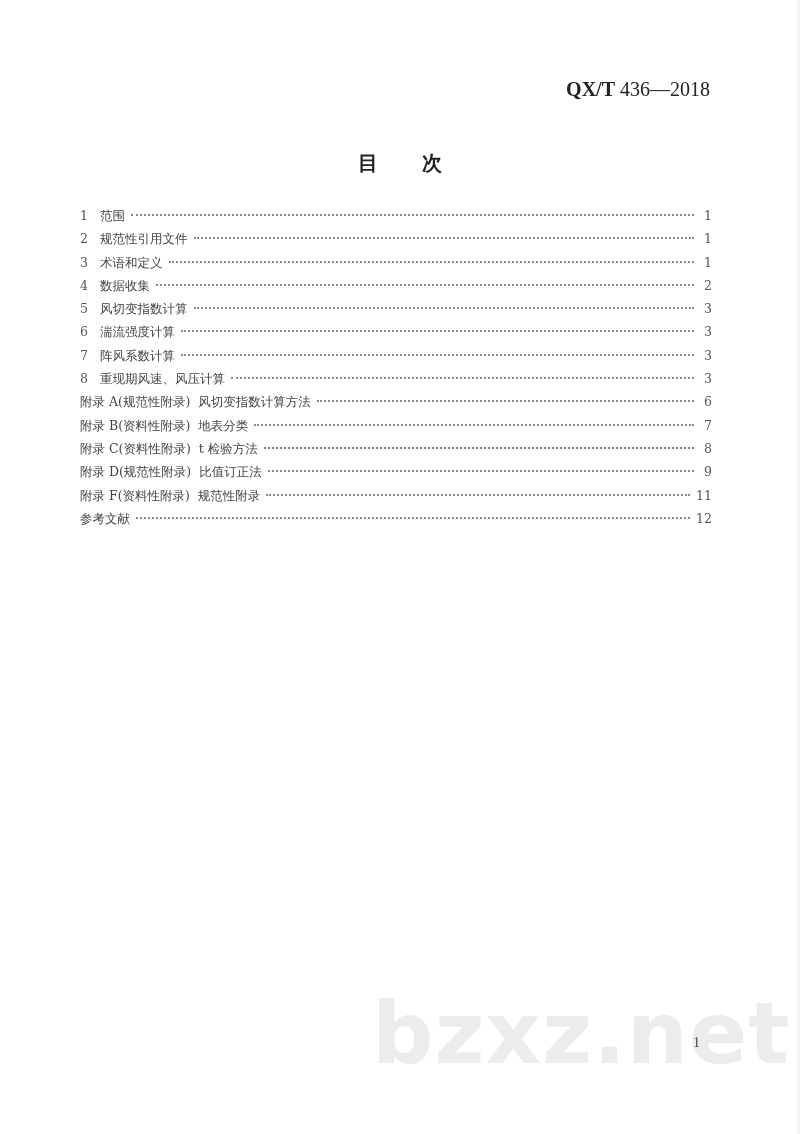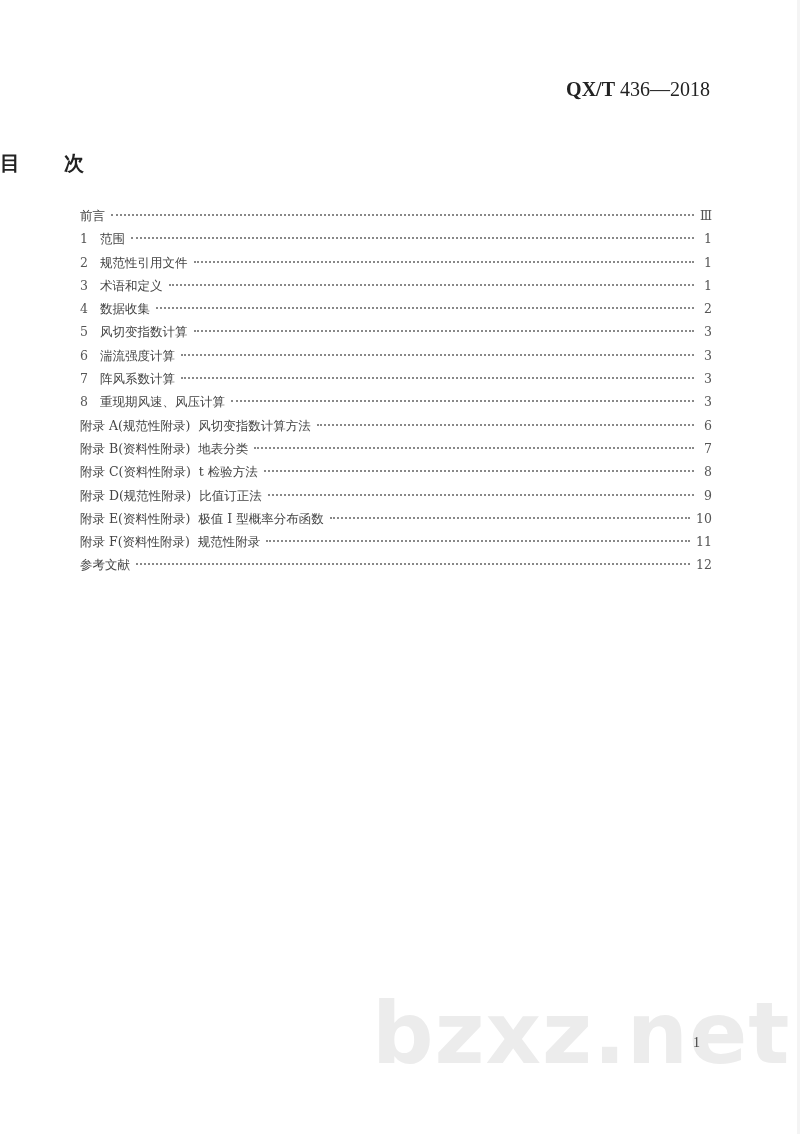--- a/index.html
+++ b/index.html
@@ -14,7 +14,7 @@
   }
   .doc-code b { font-weight: bold; }
   .title {
-    position: absolute; top: 150px; left: 0; width: 100%; text-align: left;
+    position: absolute; top: 150px; left: 0; width: 100%; text-align: center;
     font-family: "DejaVu Sans", sans-serif; font-weight: bold; font-size: 20px; color: #222;
     letter-spacing: 0;
   }

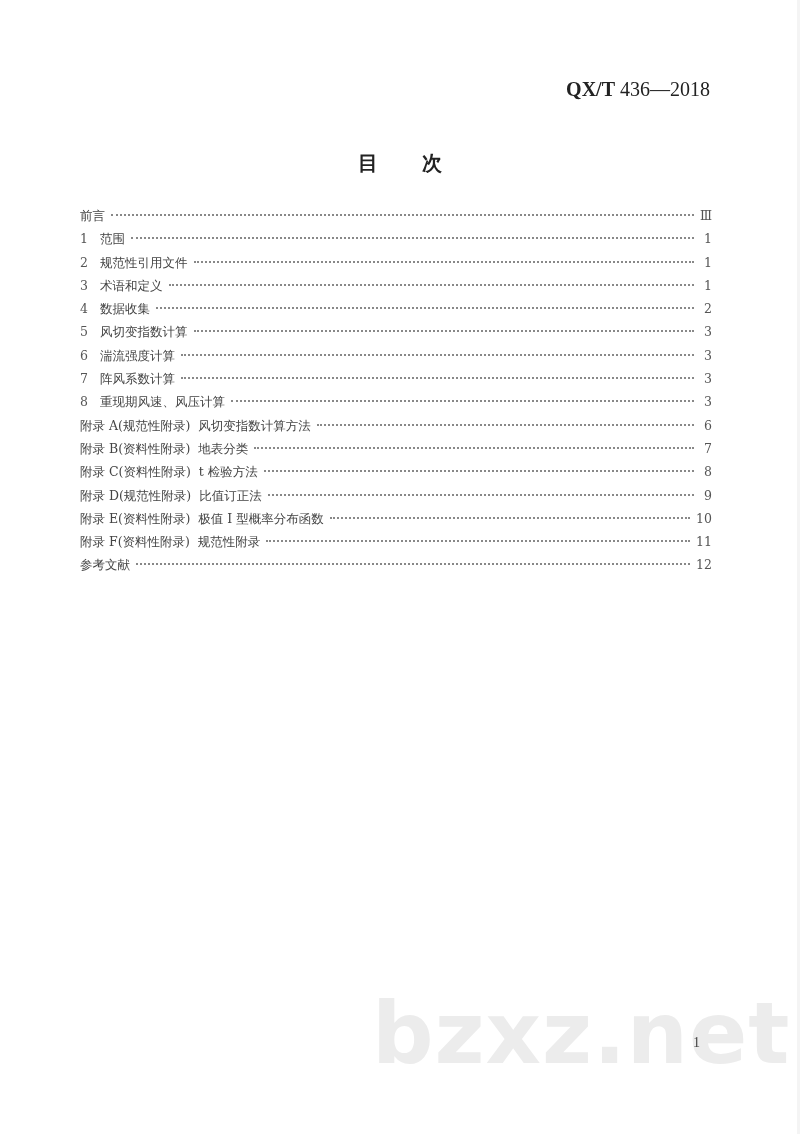--- a/index.html
+++ b/index.html
@@ -55,11 +55,6 @@
   </div>
 
   <div class="toc">
-    <div class="toc-row">
-      <span class="toc-label">前言</span>
-      <span class="leader"></span>
-      <span class="toc-page">Ⅲ</span>
-    </div>
     <div class="toc-row">
       <span class="toc-num">1</span>
       <span class="toc-label">范围</span>

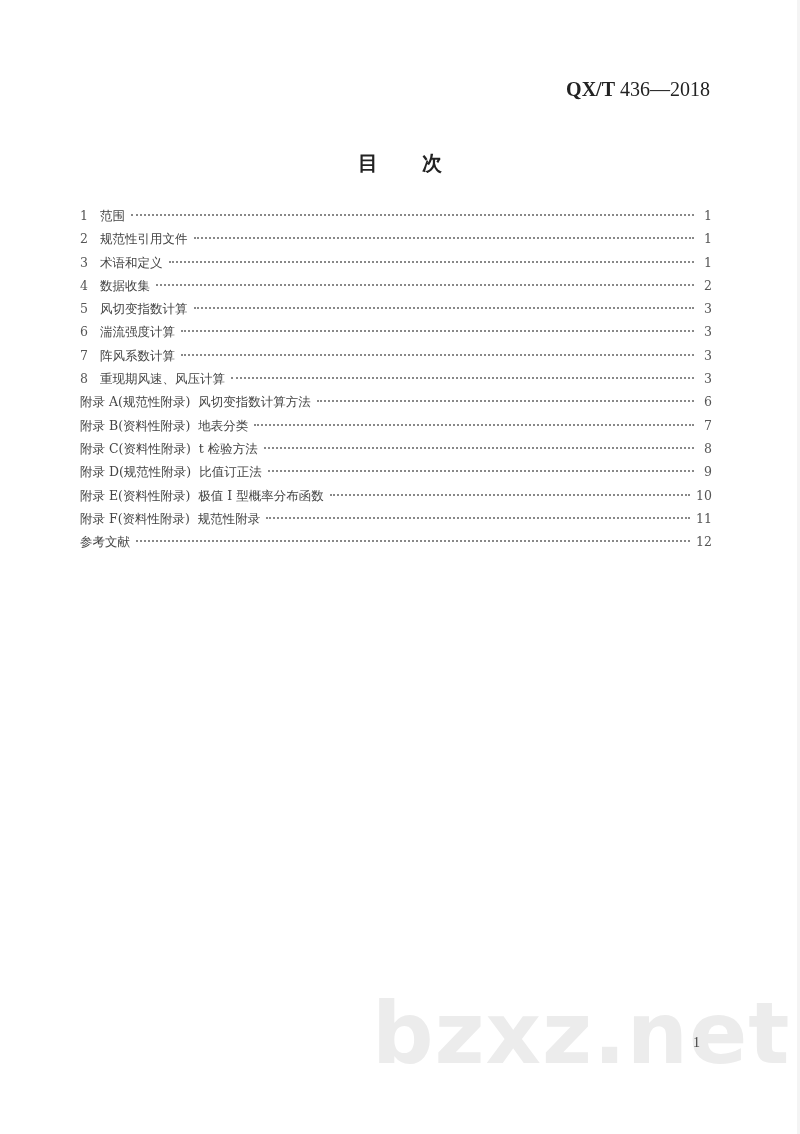--- a/index.html
+++ b/index.html
@@ -124,11 +124,6 @@
       <span class="toc-page">9</span>
     </div>
     <div class="toc-row">
-      <span class="toc-label">附录 E(资料性附录)  极值 I 型概率分布函数</span>
-      <span class="leader"></span>
-      <span class="toc-page">10</span>
-    </div>
-    <div class="toc-row">
       <span class="toc-label">附录 F(资料性附录)  规范性附录</span>
       <span class="leader"></span>
       <span class="toc-page">11</span>

